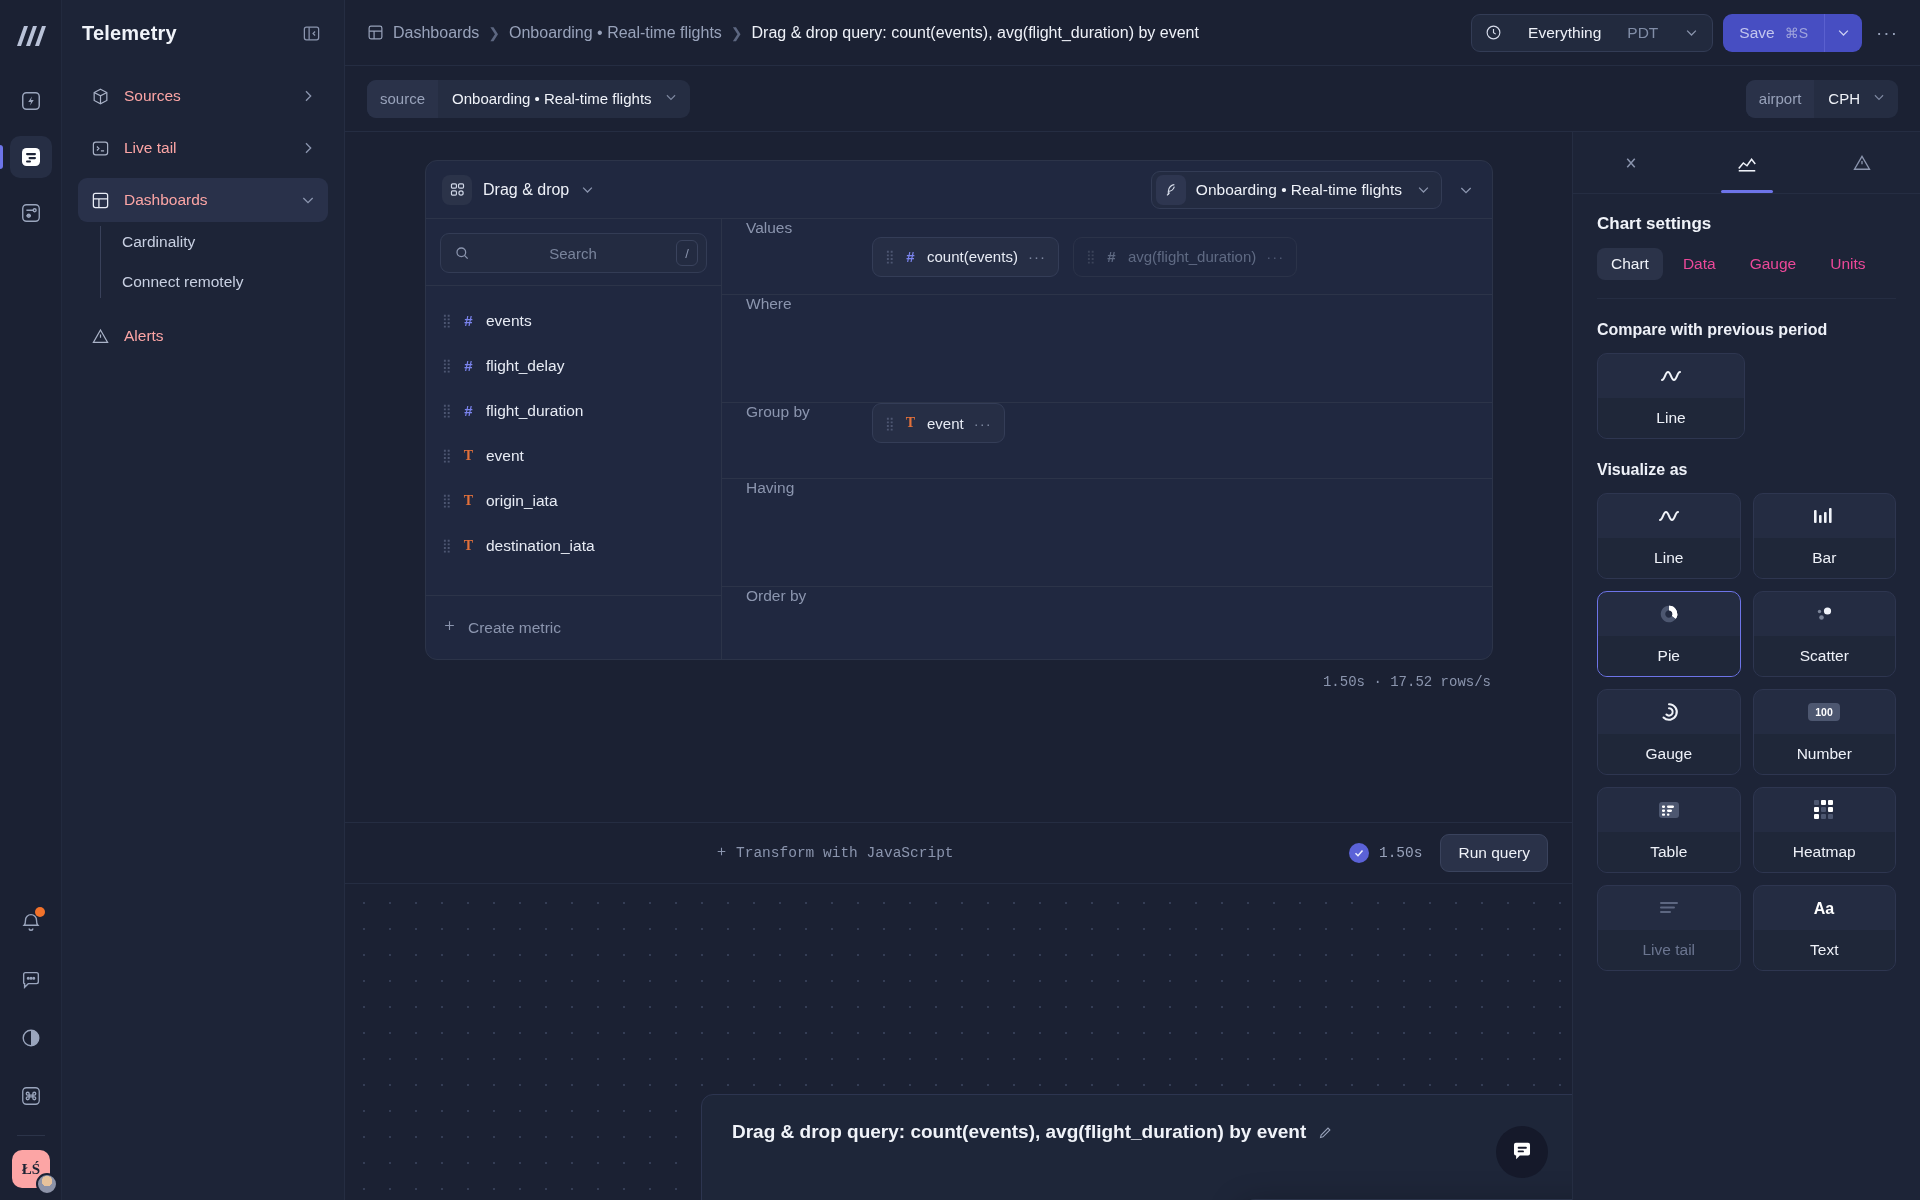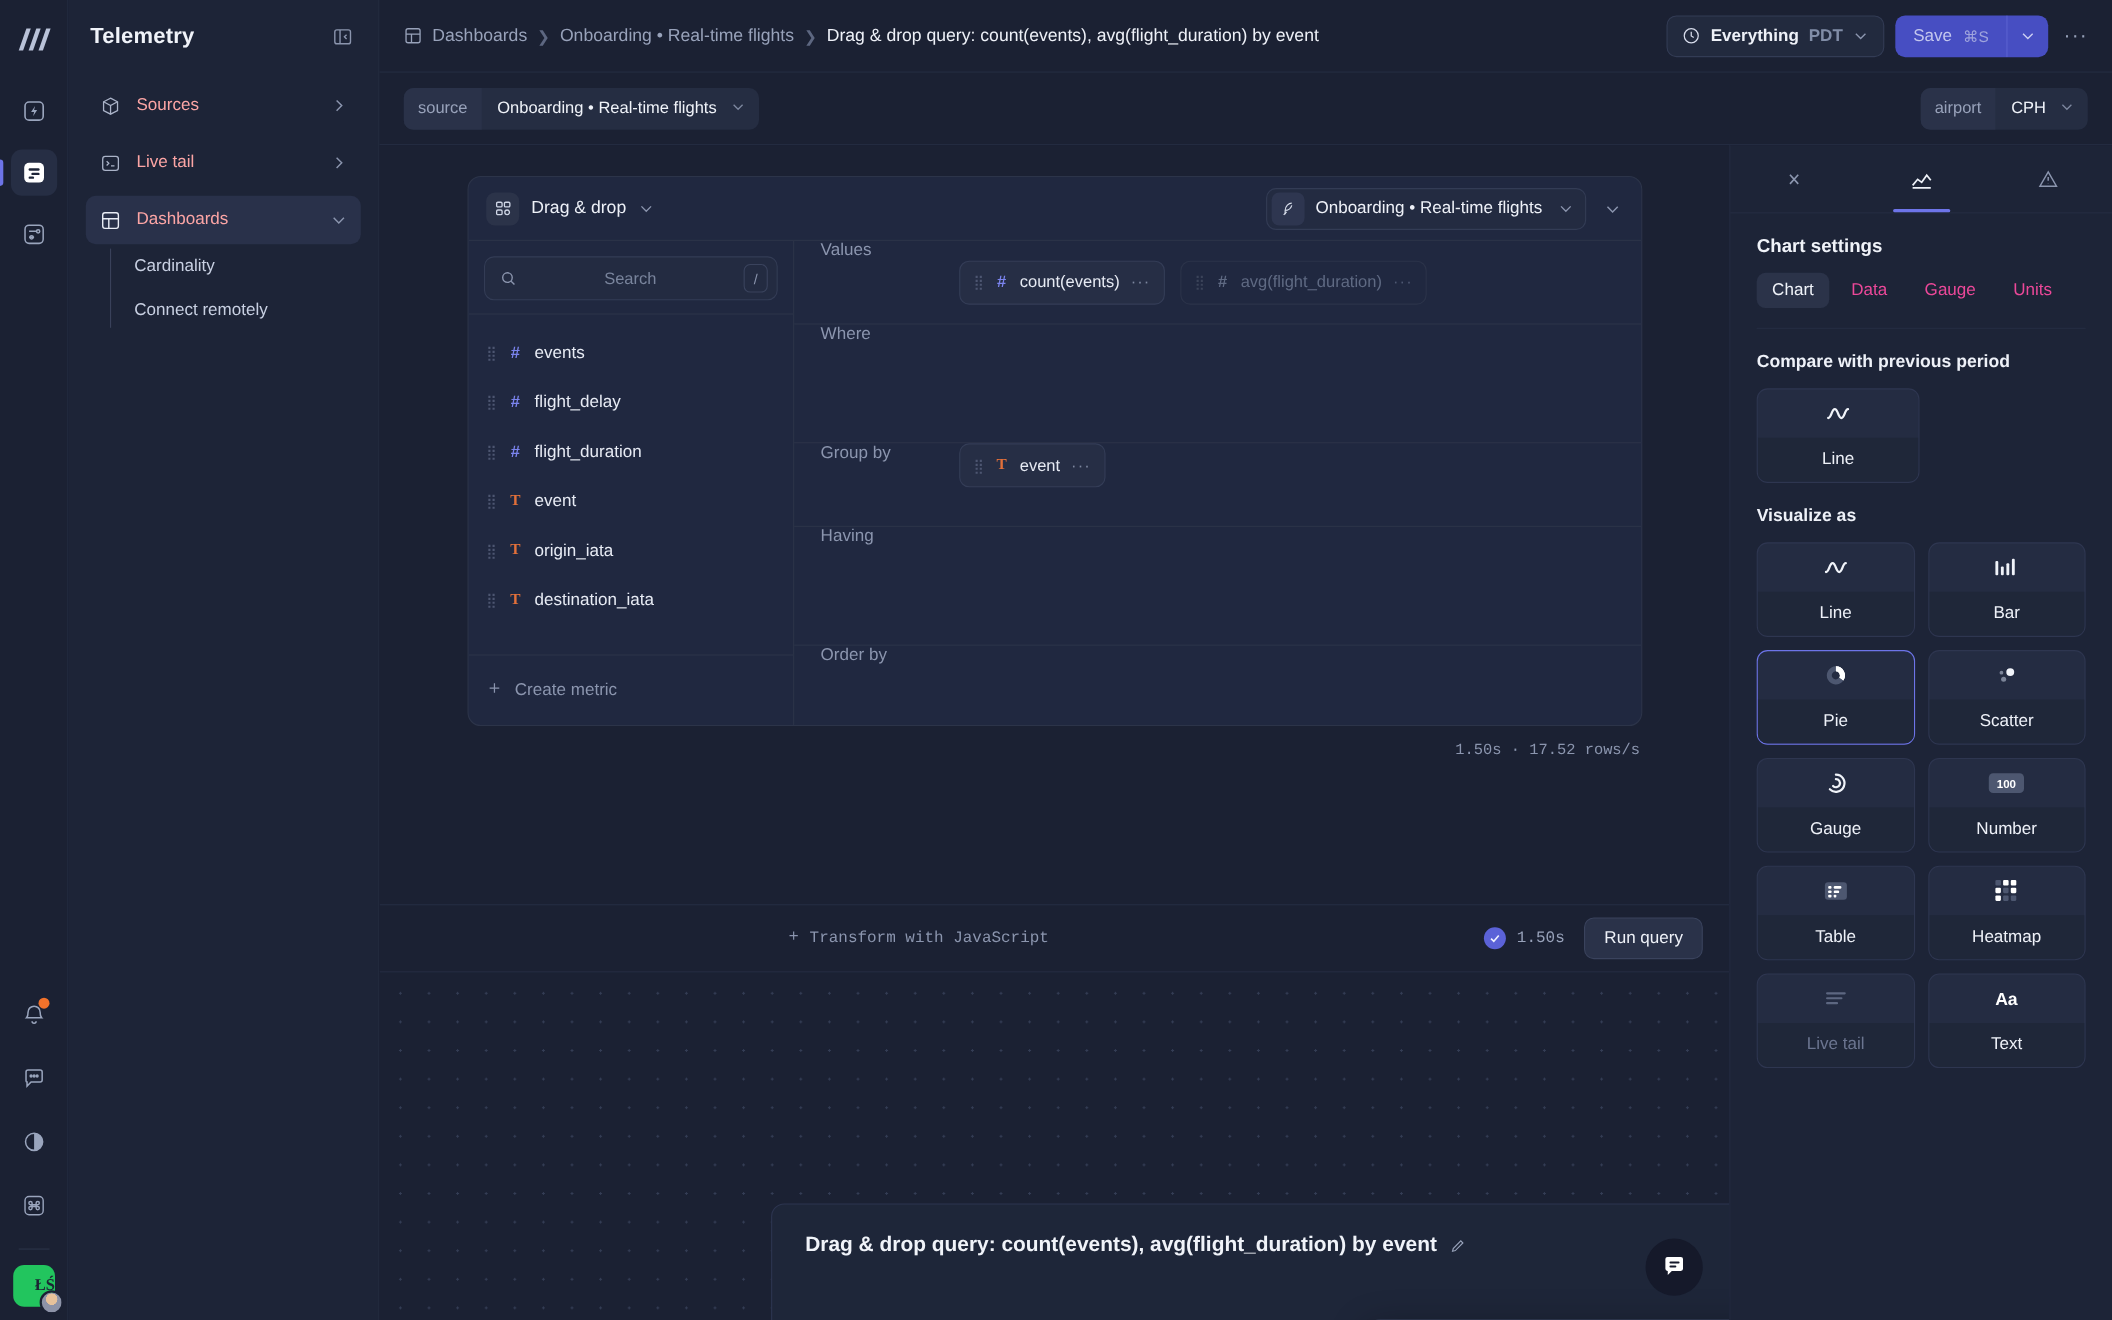--- a/index.html
+++ b/index.html
@@ -79,8 +79,8 @@
   .crumb-sep { color:#5d6781; font-size:14px; }
   .spacer { flex: 1 }
   .time-pill {
-    display:flex; align-items:center; gap:9px; height:38px; padding: 0 13px;
-    border:1px solid #333c55; border-radius:9px; background:#222a3e; font-size:15.5px; color:#eef1f8;font-weight:bold;
+    display:flex; align-items:center; gap:26px; height:38px; padding: 0 13px;
+    border:1px solid #333c55; border-radius:9px; background:#222a3e; font-size:15.5px; color:#eef1f8;
   }
   .time-pill .tz { color:#818da7; }
   .save-group { display:flex; align-items:stretch; height:38px; border-radius:9px; overflow:hidden; background:#474ec2; }

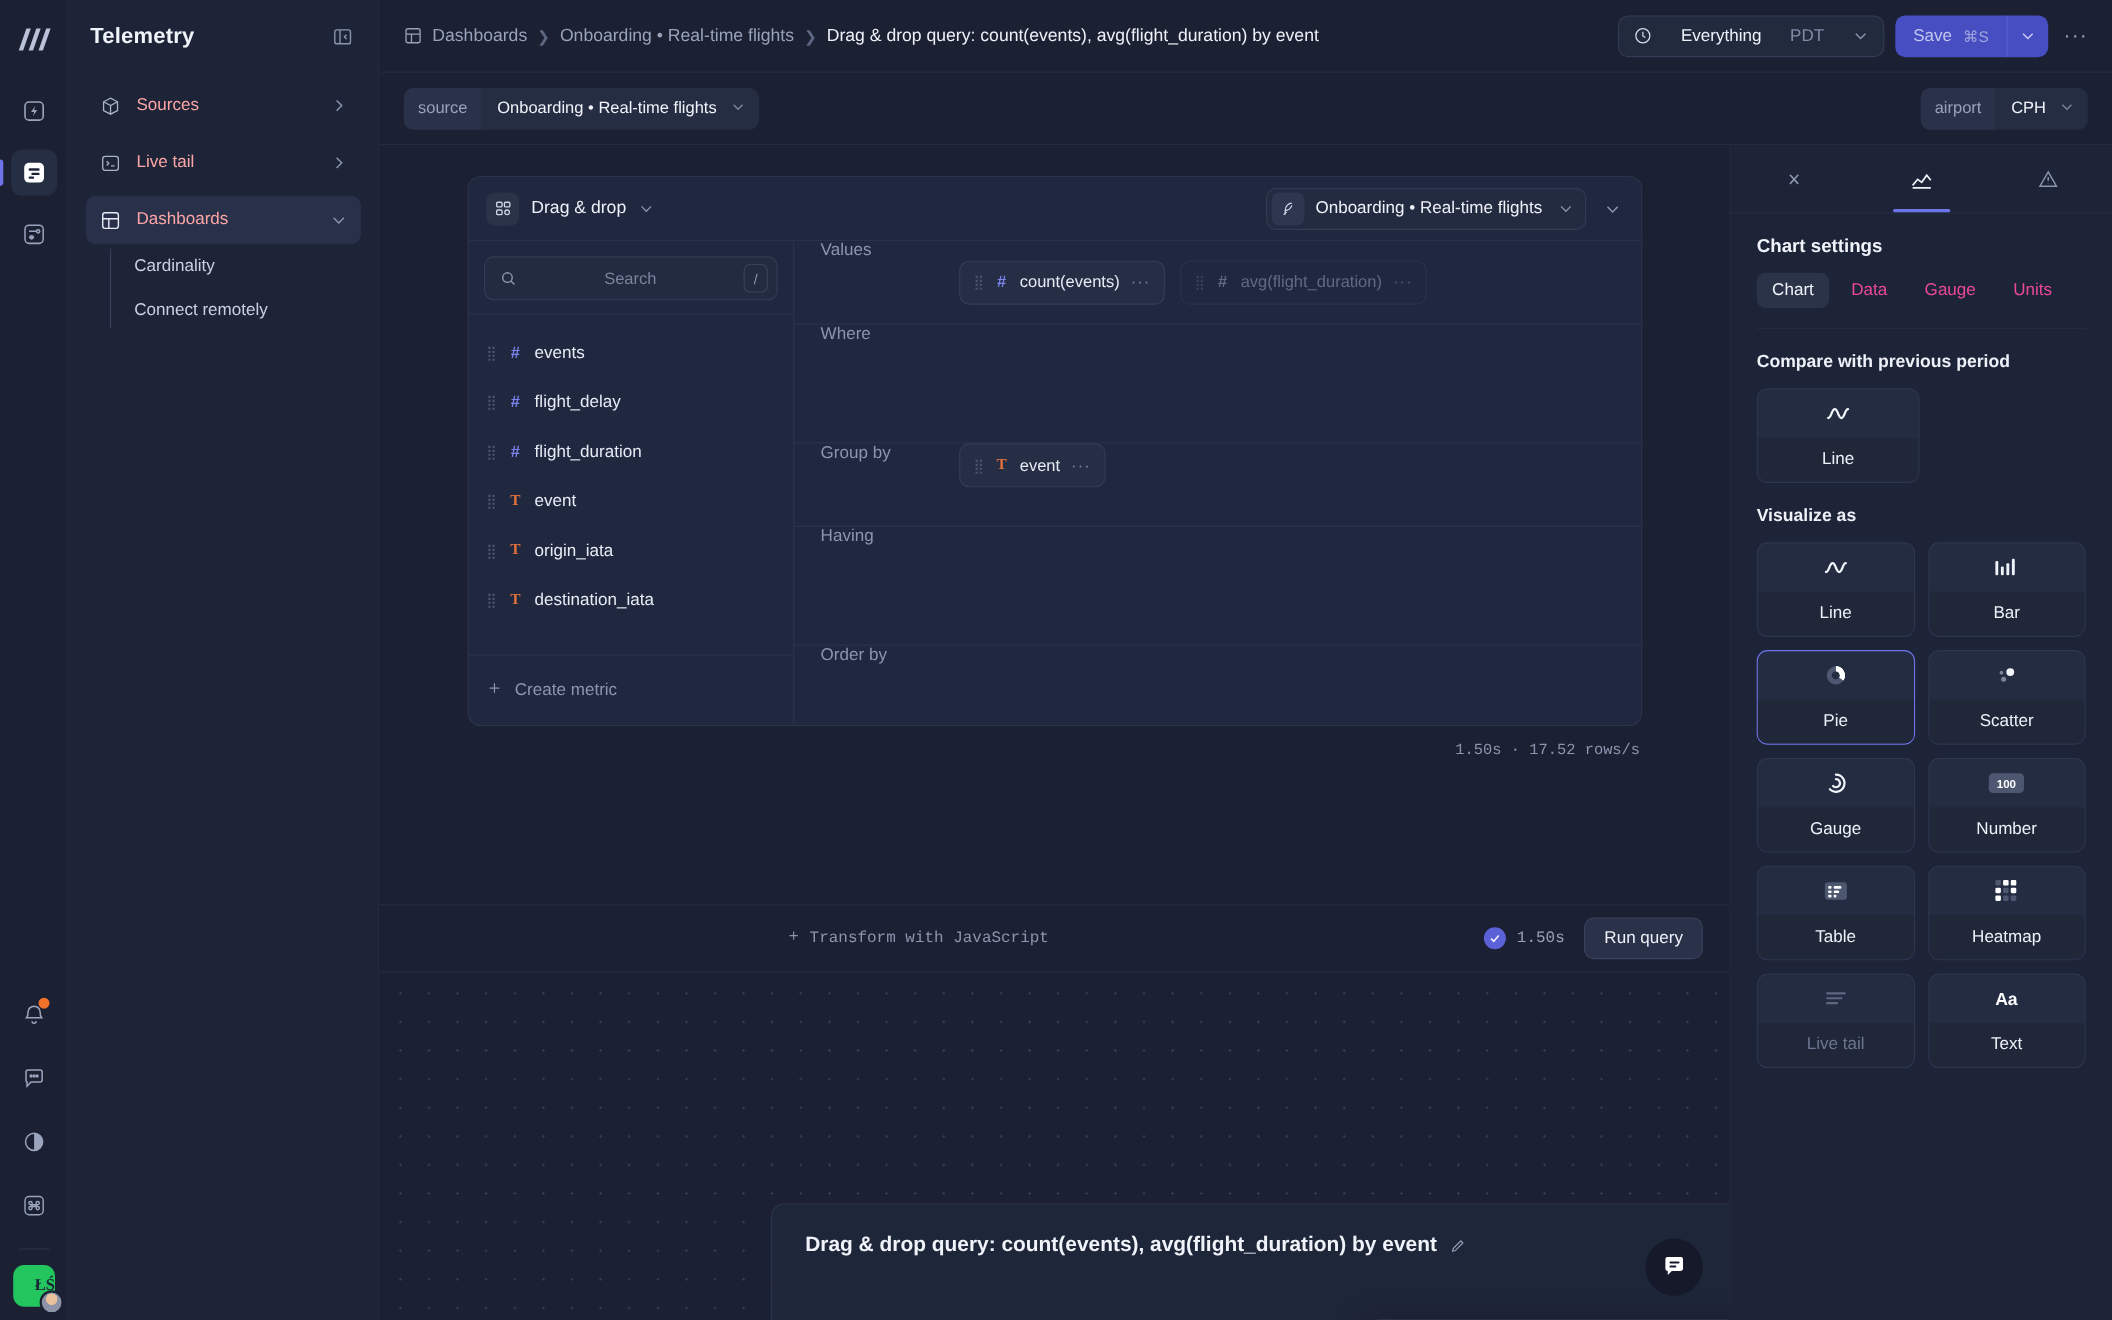--- a/index.html
+++ b/index.html
@@ -361,6 +361,15 @@
       </div>
     </div>
 
+    <div class="nav-item" style="margin-top:12px">
+      <span class="nav-ic">
+        <svg width="19" height="19" viewBox="0 0 24 24" fill="none" stroke="#aab3c8" stroke-width="1.5">
+          <path d="M12 3.8L21 19.5H3z"></path>
+            <path d="M12 9.5v4.2M12 16.6v.1"></path>
+          </svg>
+      </span>
+      <span>Alerts</span>
+    </div>
   </div>
 
   <div class="main">

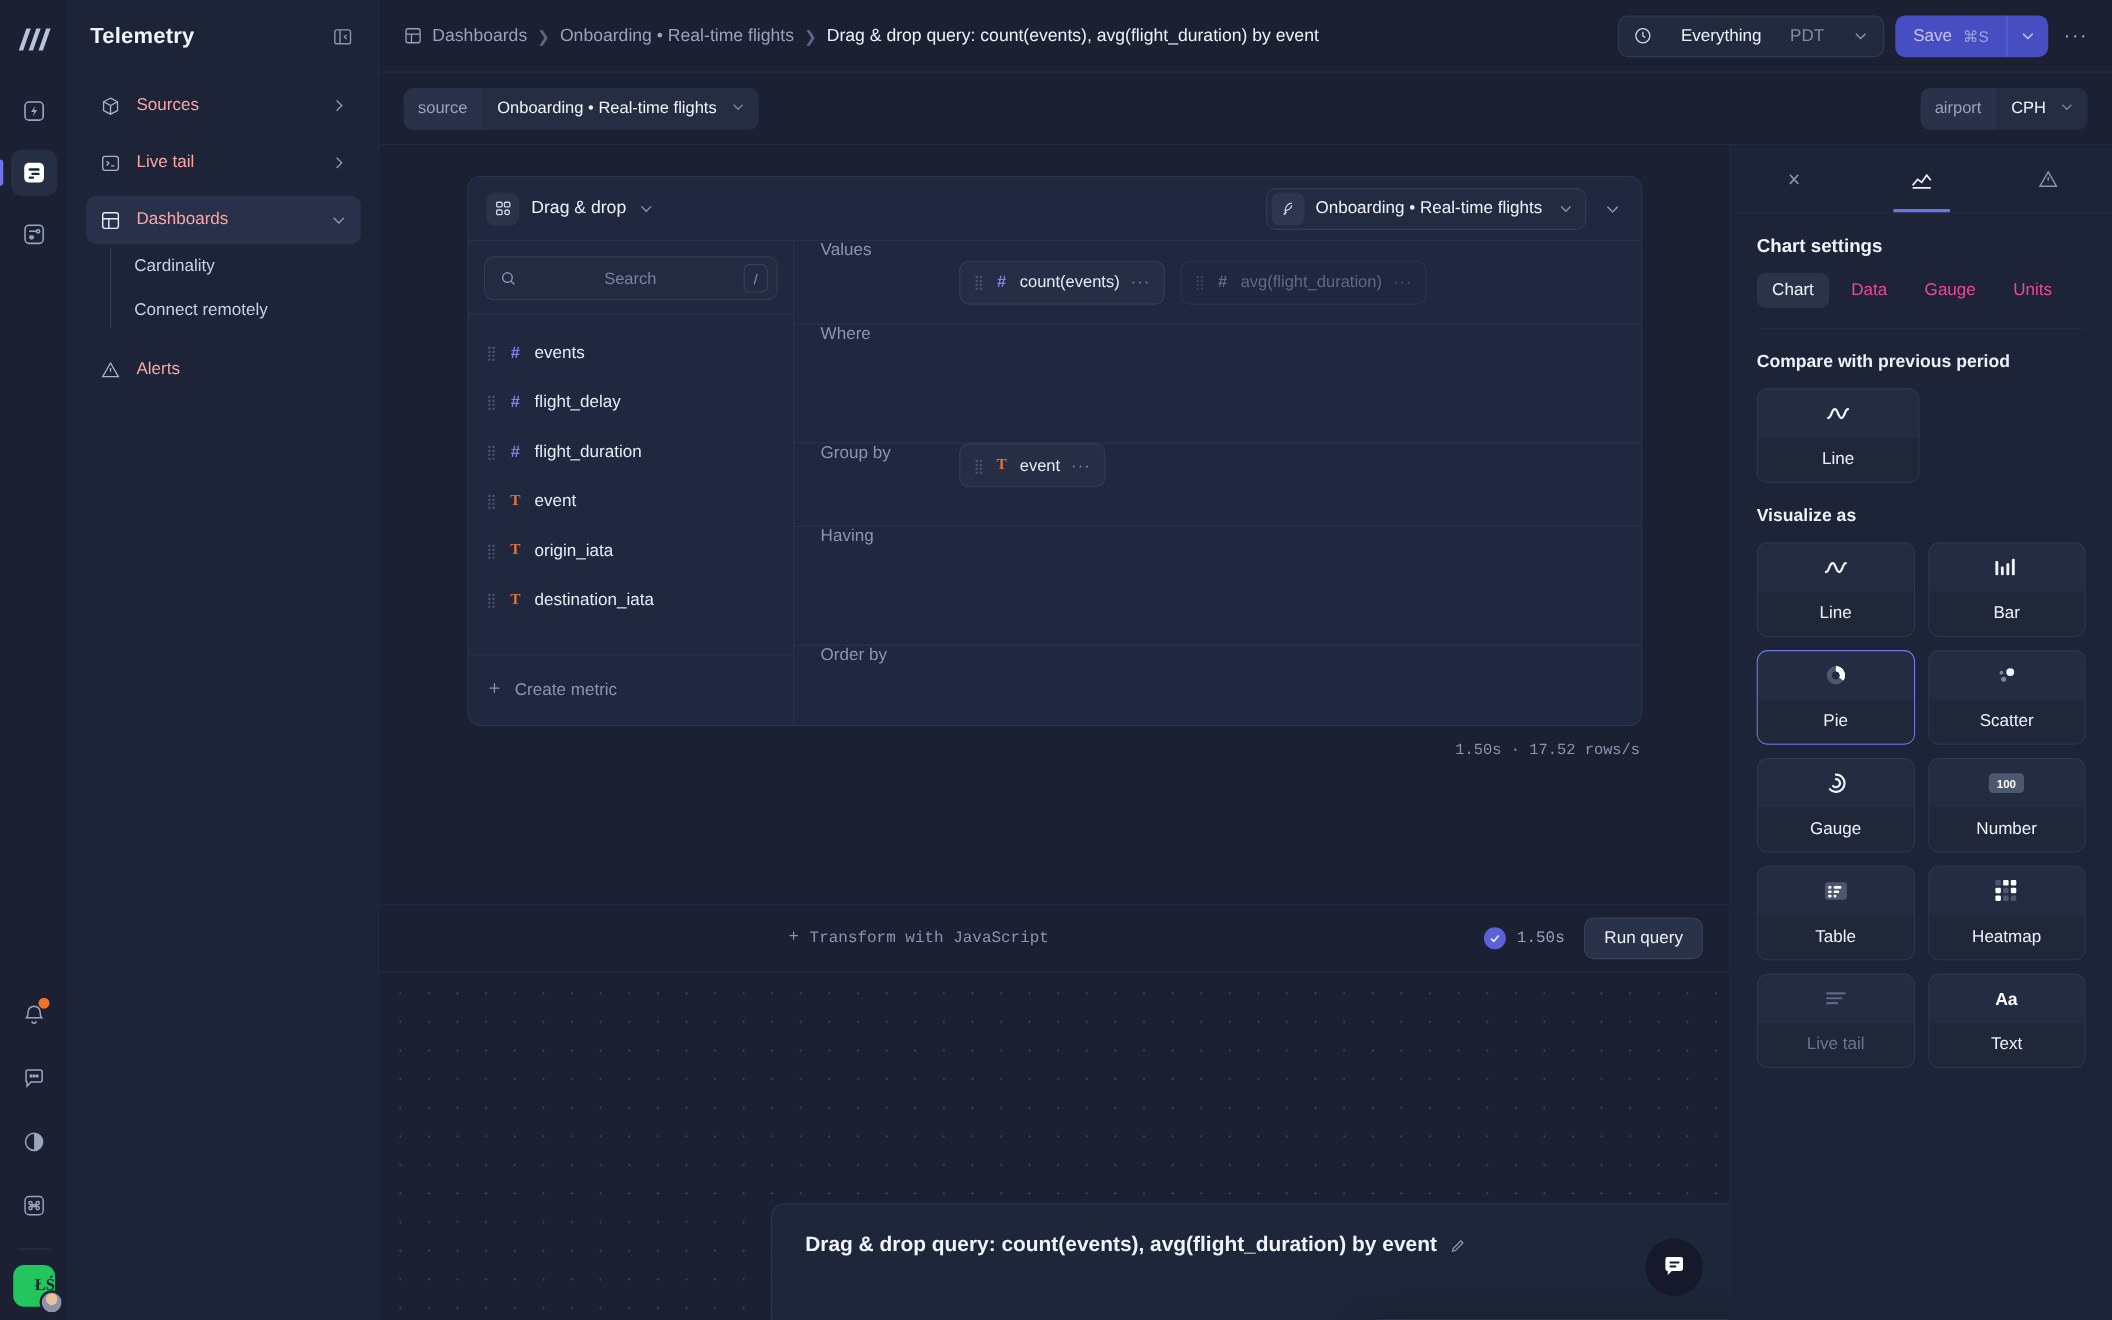--- a/index.html
+++ b/index.html
@@ -38,8 +38,8 @@
     border-radius:50%; background:#f2722b; }
   .rail-sep { width: 28px; height:1px; background:#2c3449; margin: 2px 0 14px; }
   .org-badge {
-    width: 38px; height: 38px; border-radius: 10px; background:#22c55e;
-    display:flex; align-items:center; justify-content:flex-end;
+    width: 38px; height: 38px; border-radius: 10px; background:#fca5a5;
+    display:flex; align-items:center; justify-content:center;
     font-family:"Liberation Serif", serif; font-weight:bold; font-size:15px; color:#1c2333;
     position: relative;
   }

